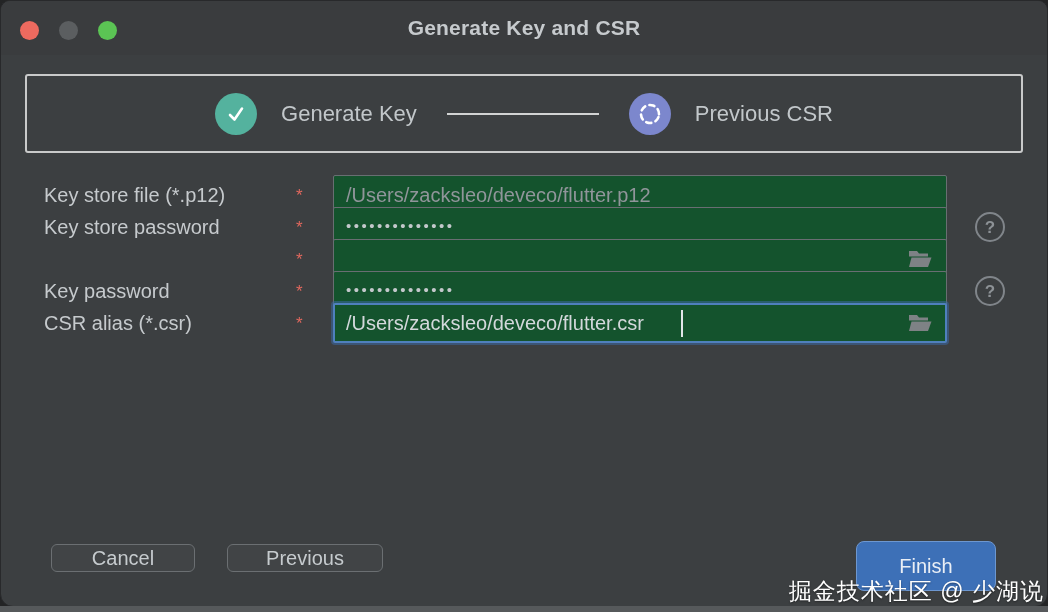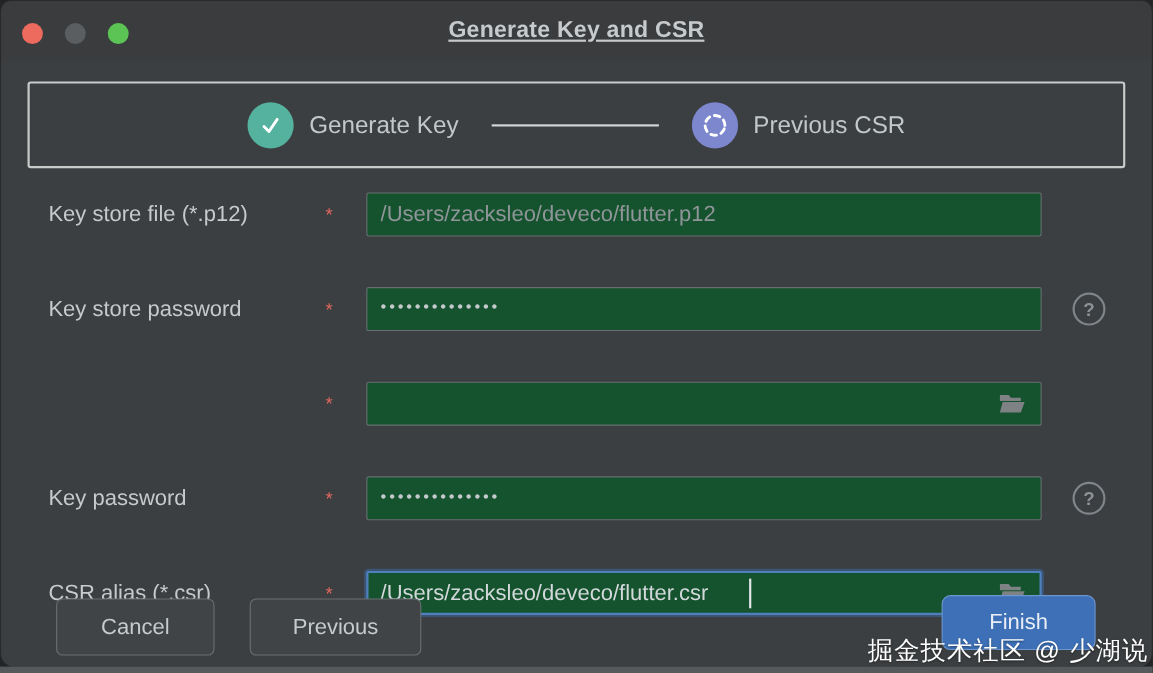--- a/index.html
+++ b/index.html
@@ -35,7 +35,6 @@
     line-height:54px; text-align:center;
     font-size:21px; font-weight:bold; color:#c6cacd;
     letter-spacing:0.2px;
-    text-decoration:underline;
   }
   
   .stepper {

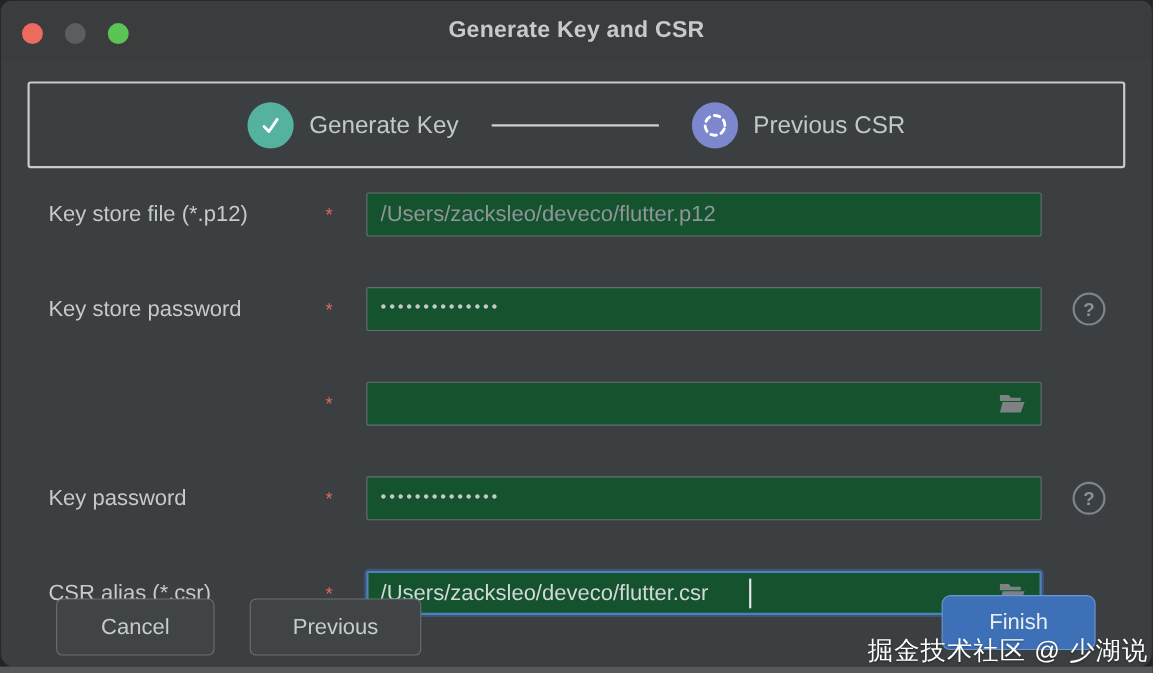--- a/index.html
+++ b/index.html
@@ -43,7 +43,7 @@
     display:flex; align-items:center; justify-content:center;
     background:#3c3f41;
   }
-  .step { display:flex; align-items:center; gap:14px; }
+  .step { display:flex; align-items:center; gap:24px; }
   .step-circle {
     width:42px; height:42px; border-radius:50%;
     display:flex; align-items:center; justify-content:center;

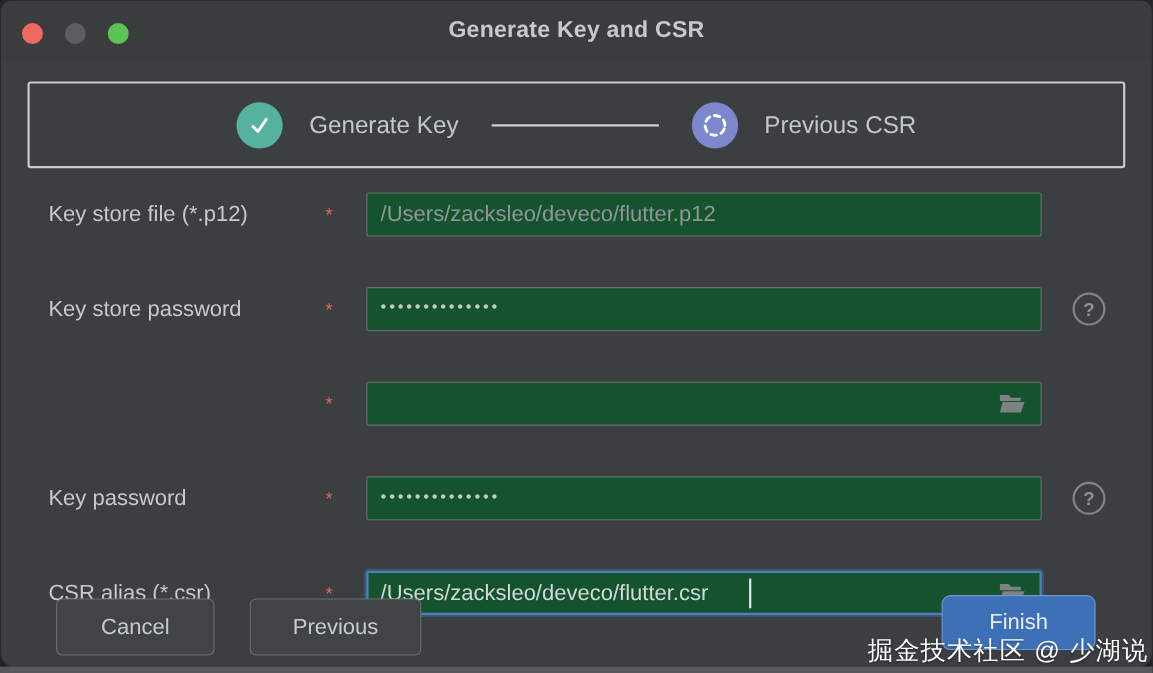--- a/index.html
+++ b/index.html
@@ -55,7 +55,7 @@
   .connector { width:152px; height:2px; background:#d2d3d3; margin:0 30px; }
   
   .form { position:absolute; left:0; top:174px; right:0; }
-  .frow { position:relative; height:56px; margin-bottom:30px; }
+  .frow { position:relative; height:32px; }
   .flabel {
     position:absolute; left:43px; top:0; line-height:40px;
     font-size:20px; color:#c6cacd; white-space:nowrap;

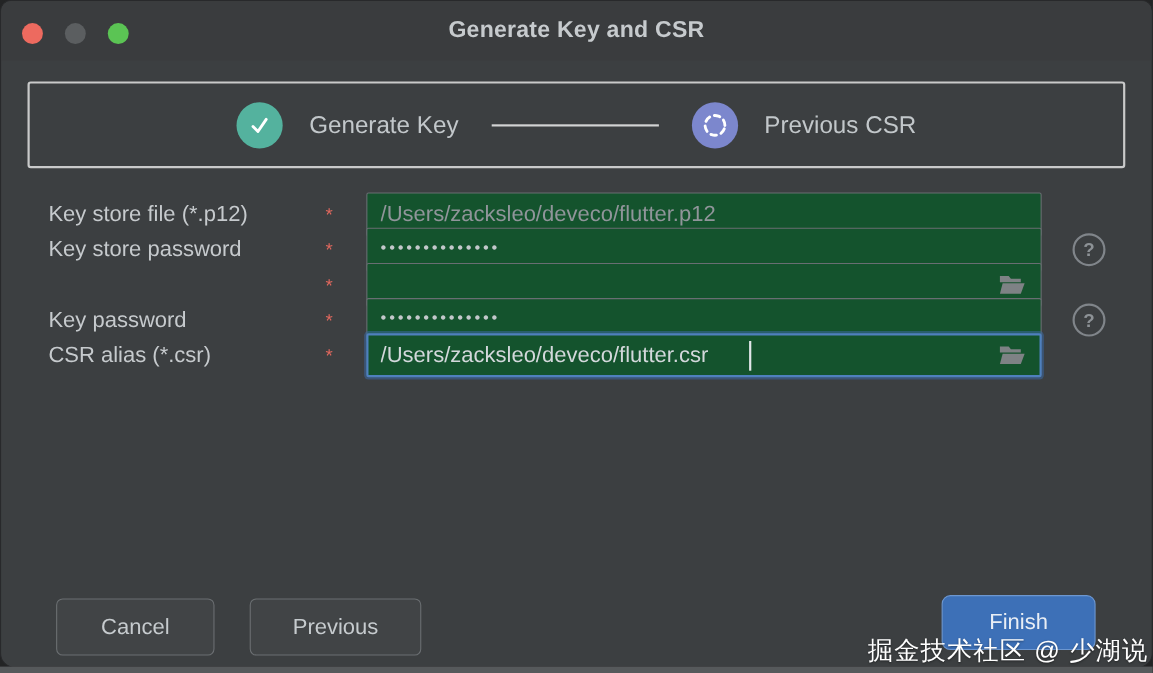--- a/index.html
+++ b/index.html
@@ -107,7 +107,7 @@
   }
   
   .btn {
-    position:absolute; height:52px; border-radius:6px;
+    position:absolute; height:28px; border-radius:6px;
     border:1px solid #6b6f72; background:#414446;
     color:#c6cbce; font-size:20px;
     display:flex; align-items:center; justify-content:center;

